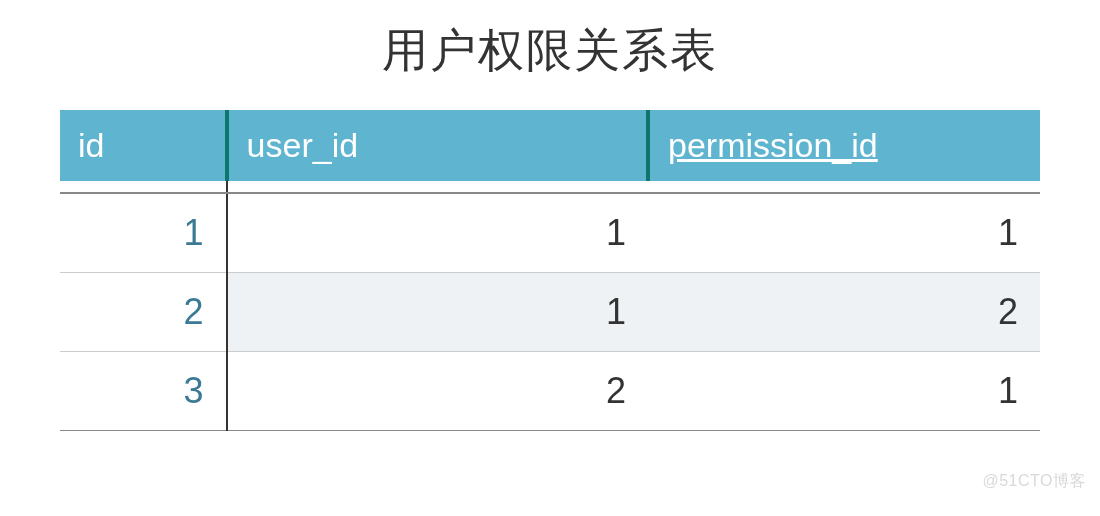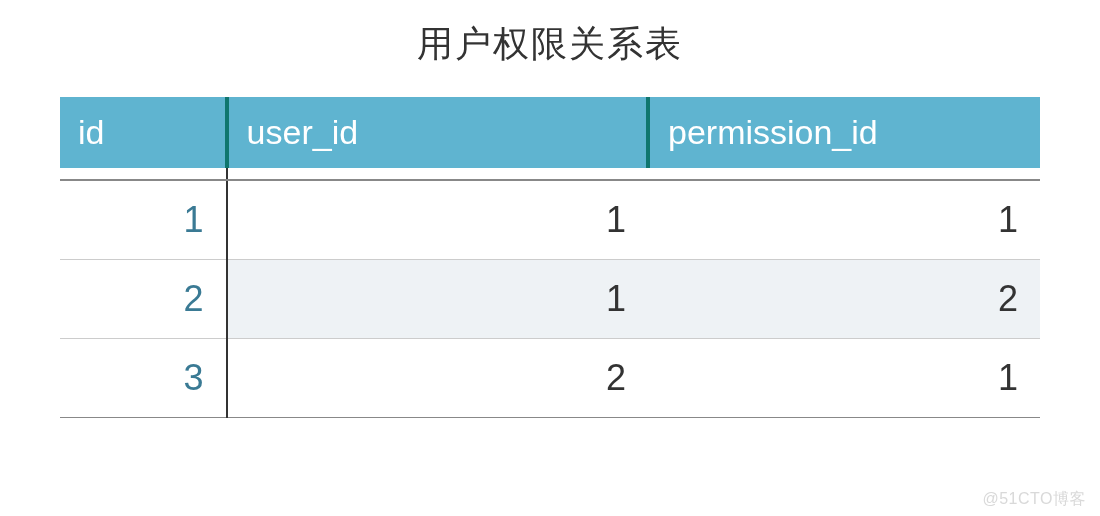--- a/index.html
+++ b/index.html
@@ -17,7 +17,7 @@
     }
     .title {
       text-align: center;
-      font-size: 36px;
+      font-size: 46px;
       font-weight: 400;
       color: #333333;
       margin-bottom: 28px;

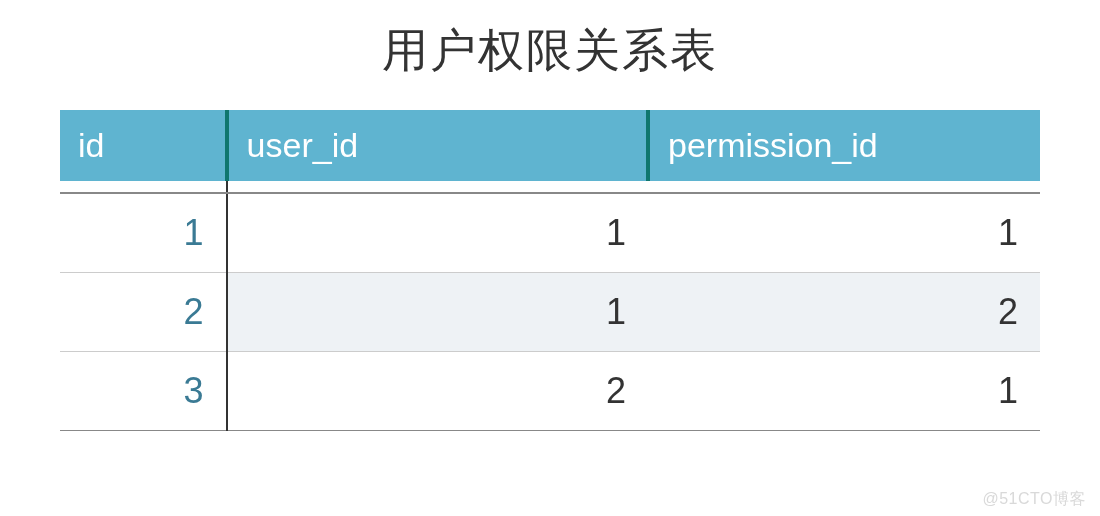--- a/index.html
+++ b/index.html
@@ -46,6 +46,7 @@
     }
     thead th:last-child {
       border-right: none;
+      text-decoration: underline;
     }
     .col-id {
       width: 17%;

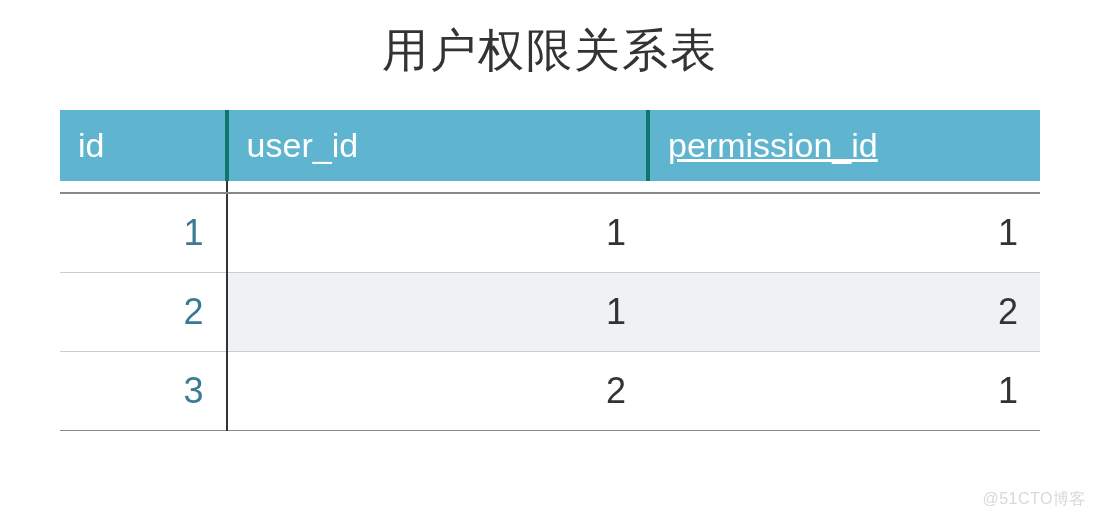--- a/index.html
+++ b/index.html
@@ -89,7 +89,7 @@
     .watermark {
       position: absolute;
       right: 14px;
-      bottom: 6px;
+      bottom: 24px;
       font-size: 16px;
       color: #d9d9d9;
       letter-spacing: 0.5px;

